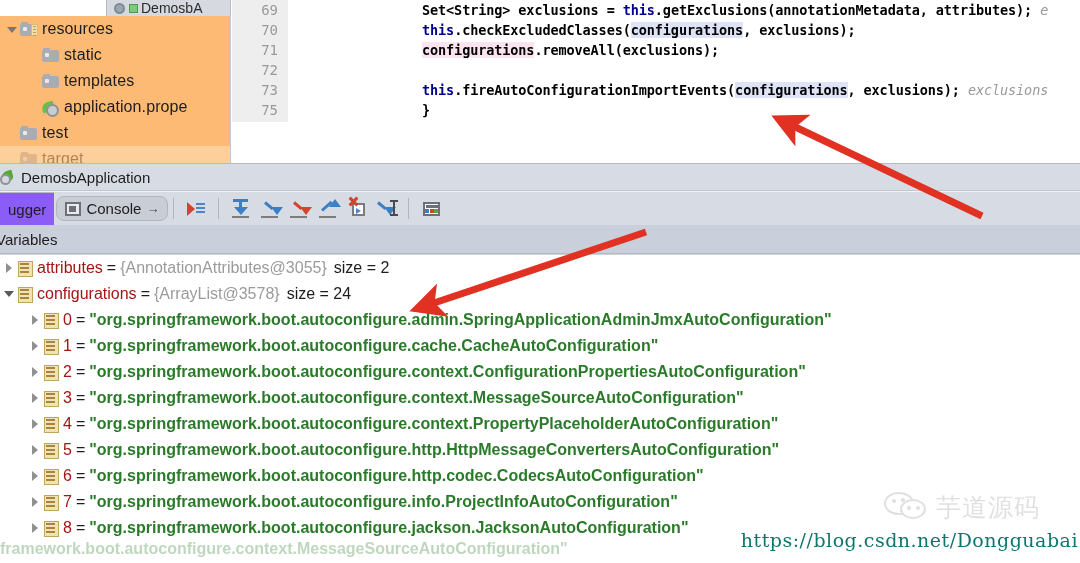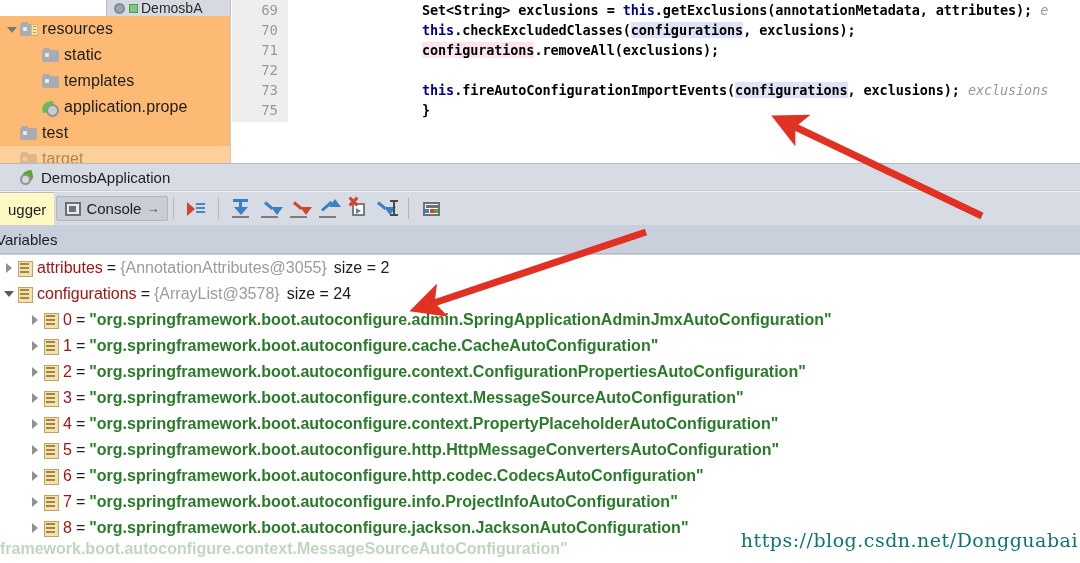--- a/index.html
+++ b/index.html
@@ -118,7 +118,7 @@
   .run-header {
     position: absolute; left: 0; top: 0; width: 1080px; height: 28px;
     background: #d7dce4; border-top: 1px solid #b5bac3; border-bottom: 1px solid #c3c8d0;
-    display: flex; align-items: center; padding-left: 20px; gap: 5px;
+    display: flex; align-items: center; padding-left: 0; gap: 5px;
   }
   .run-header-title { font-size: 15px; color: #1d1d1d; }
   .spring-leaf { width: 16px; height: 15px; position: relative; flex: 0 0 auto; }

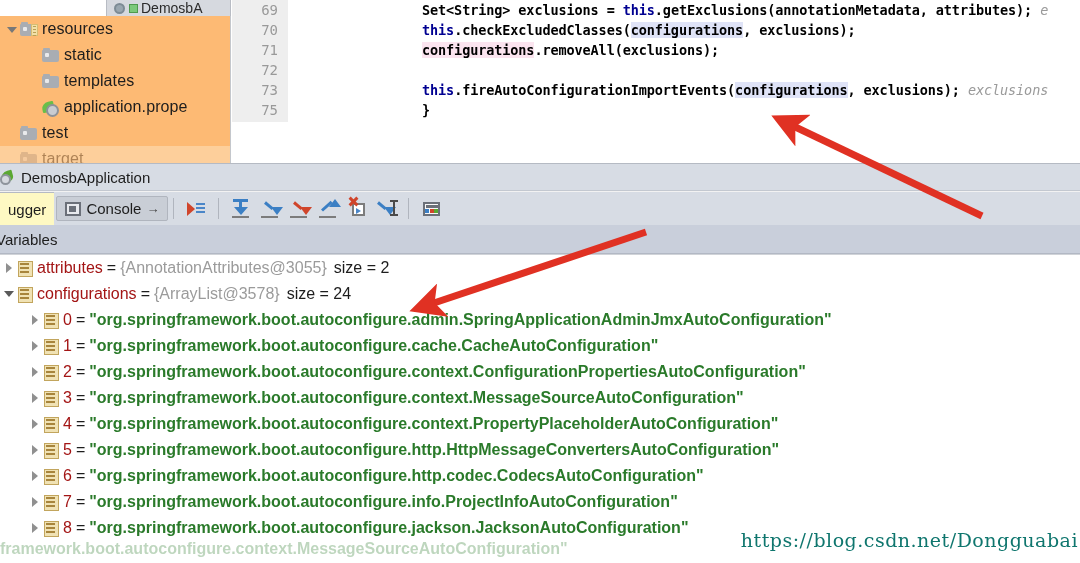--- a/index.html
+++ b/index.html
@@ -139,7 +139,7 @@
     display: flex; align-items: center; gap: 5px; padding: 0 8px;
     font-size: 15px; color: #1d1d1d; white-space: nowrap;
   }
-  .tabbtn.active { background: #fef9c3; border-top: 1px solid #b5bac3; }
+  .tabbtn.active { background: #8b5cf6; border-top: 1px solid #b5bac3; }
   .tabbtn.inactive { background: #c9ced6; border: 1px solid #b0b5be; margin: 4px 0 4px 2px; border-radius: 2px; }
   .console-ico { width: 16px; height: 14px; border: 2px solid #6b7079; background: #e8eaee; position: relative; flex: 0 0 auto; }
   .console-ico::after { content: ""; position: absolute; left: 2px; top: 2px; width: 7px; height: 6px; background: #6b7079; }

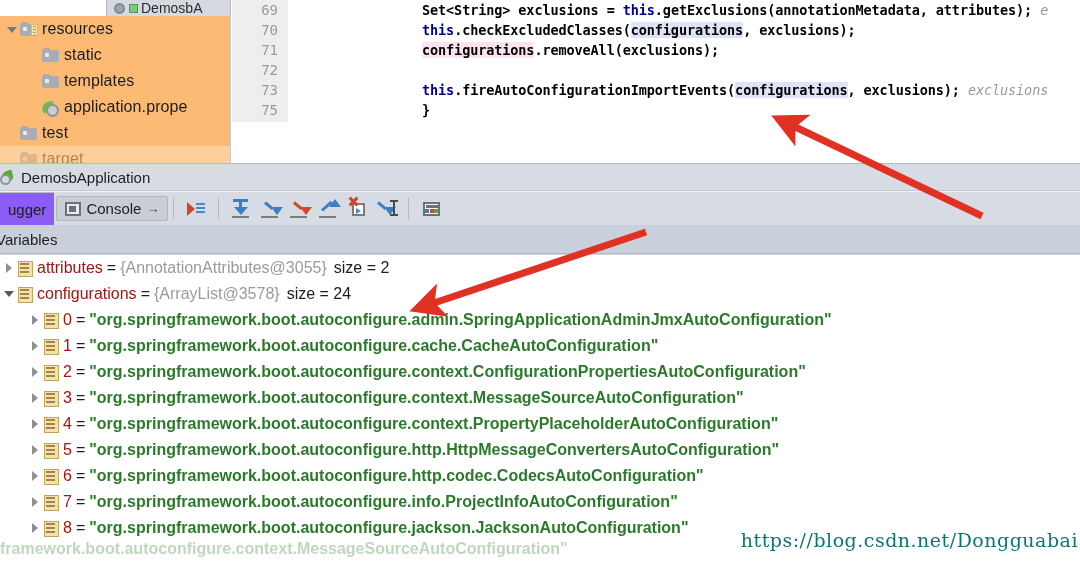--- a/index.html
+++ b/index.html
@@ -140,7 +140,7 @@
     font-size: 15px; color: #1d1d1d; white-space: nowrap;
   }
   .tabbtn.active { background: #8b5cf6; border-top: 1px solid #b5bac3; }
-  .tabbtn.inactive { background: #c9ced6; border: 1px solid #b0b5be; margin: 4px 0 4px 2px; border-radius: 2px; }
+  .tabbtn.inactive { background: #c9ced6; border: 1px solid #b0b5be; margin: 4px 0 4px 2px; border-radius: 8px; }
   .console-ico { width: 16px; height: 14px; border: 2px solid #6b7079; background: #e8eaee; position: relative; flex: 0 0 auto; }
   .console-ico::after { content: ""; position: absolute; left: 2px; top: 2px; width: 7px; height: 6px; background: #6b7079; }
   .pin-ico { font-size: 13px; color: #444; }

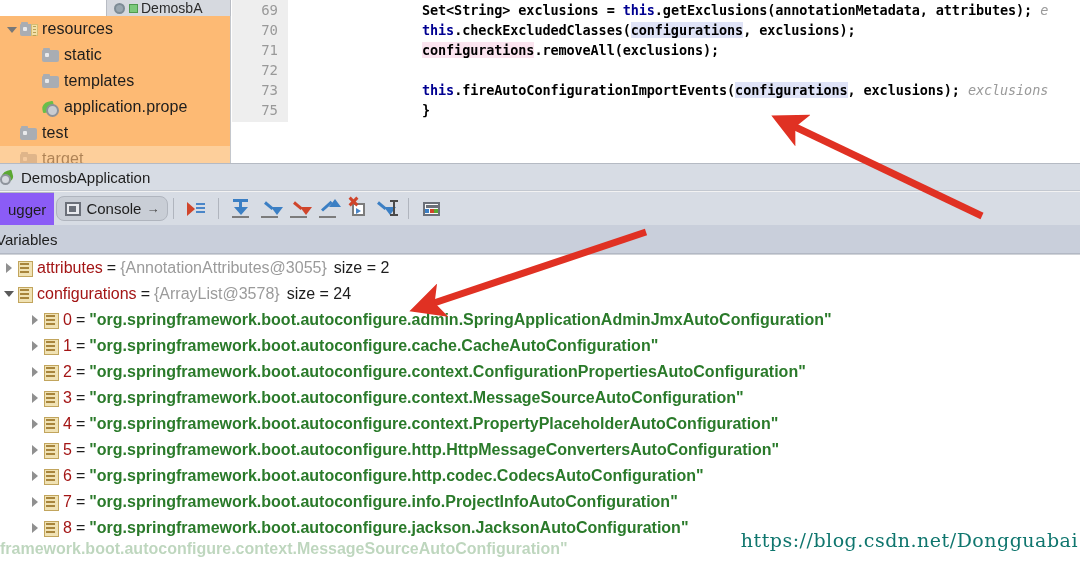--- a/index.html
+++ b/index.html
@@ -523,6 +523,17 @@
     <line id="arr1" stroke="#e03123" stroke-width="7" marker-end="url(#ah)" x1="646" y1="232" x2="428" y2="305"></line>
   </svg>
 
+  <div class="wm-logo">
+    <span class="wm-bubbles">
+      <i class="b1"></i>
+        <i class="b2"></i>
+        <i class="e1"></i>
+        <i class="e2"></i>
+        <i class="e3"></i>
+        <i class="e4"></i>
+    </span>
+    <span class="wm-text">芋道源码</span>
+  </div>
   <div class="wm-url">https://blog.csdn.net/Dongguabai</div>
 
 </div>

